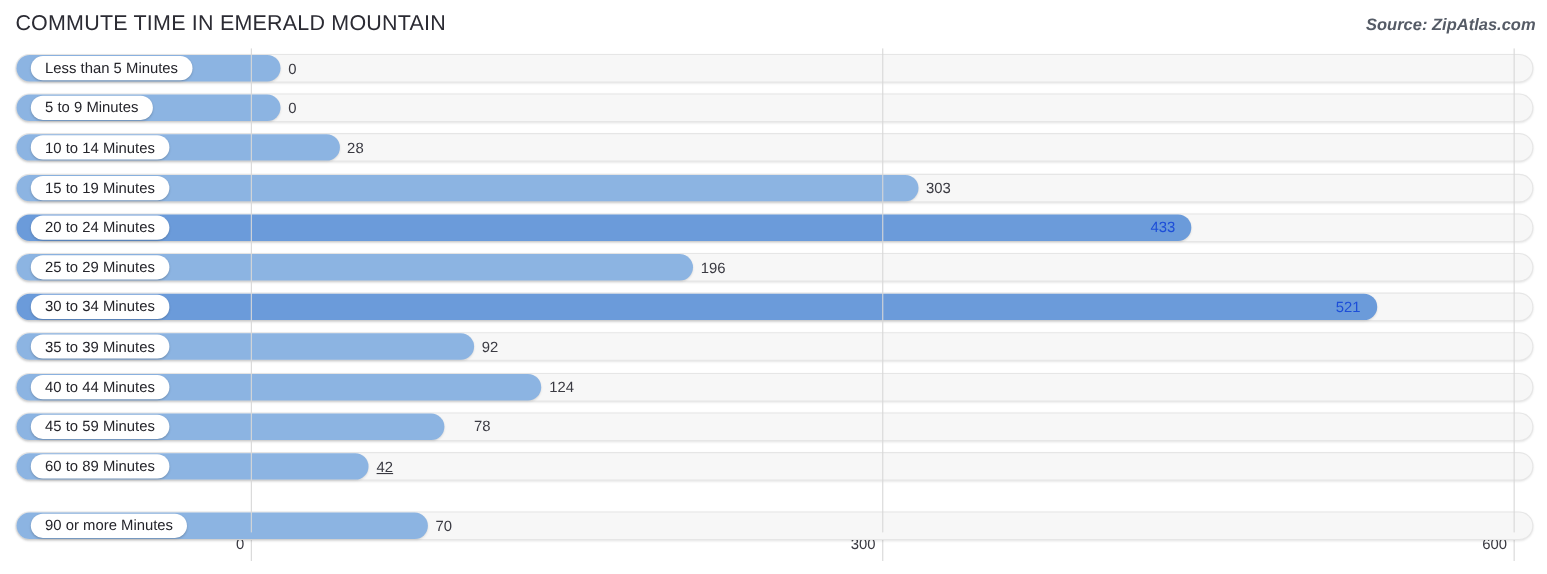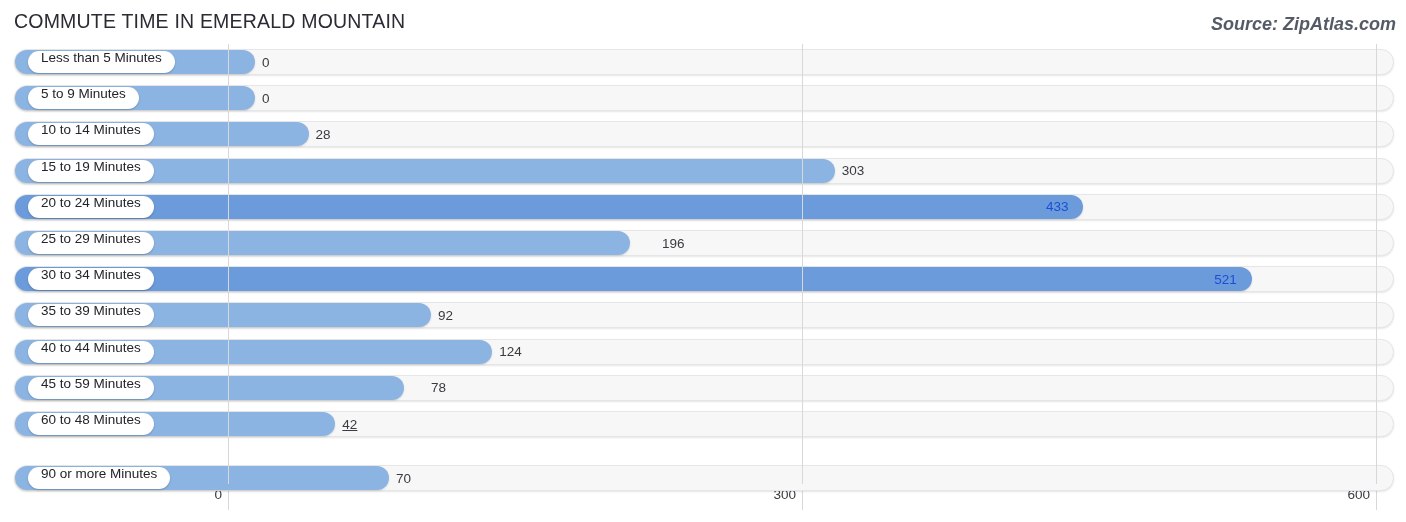--- a/index.html
+++ b/index.html
@@ -38,7 +38,7 @@
   .source-note {
     position: absolute;
     right: 10px; top: 14px;
-    font-size: 18px;
+    font-size: 15px;
     font-style: italic;
     font-weight: bold;
     color: #555b66;

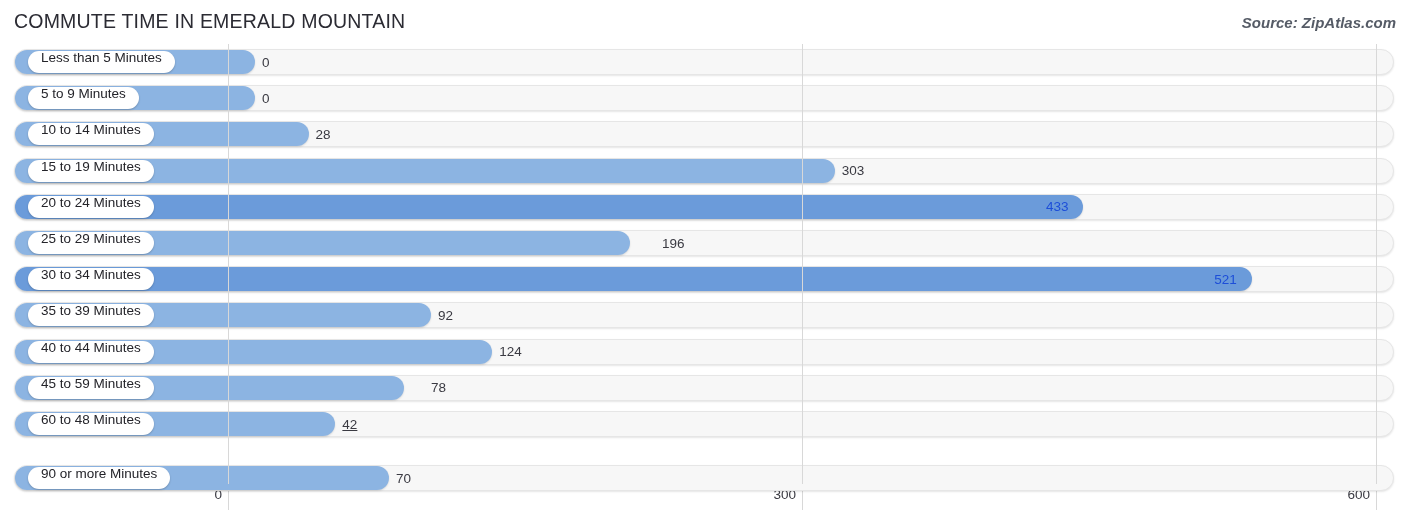--- a/index.html
+++ b/index.html
@@ -105,6 +105,7 @@
     height: 22px;
     padding: 0 13px;
     display: flex;
+    align-items: center;
     background: #ffffff;
     border-radius: 11px;
     box-shadow: 0 1px 2px rgba(0,0,0,.22);

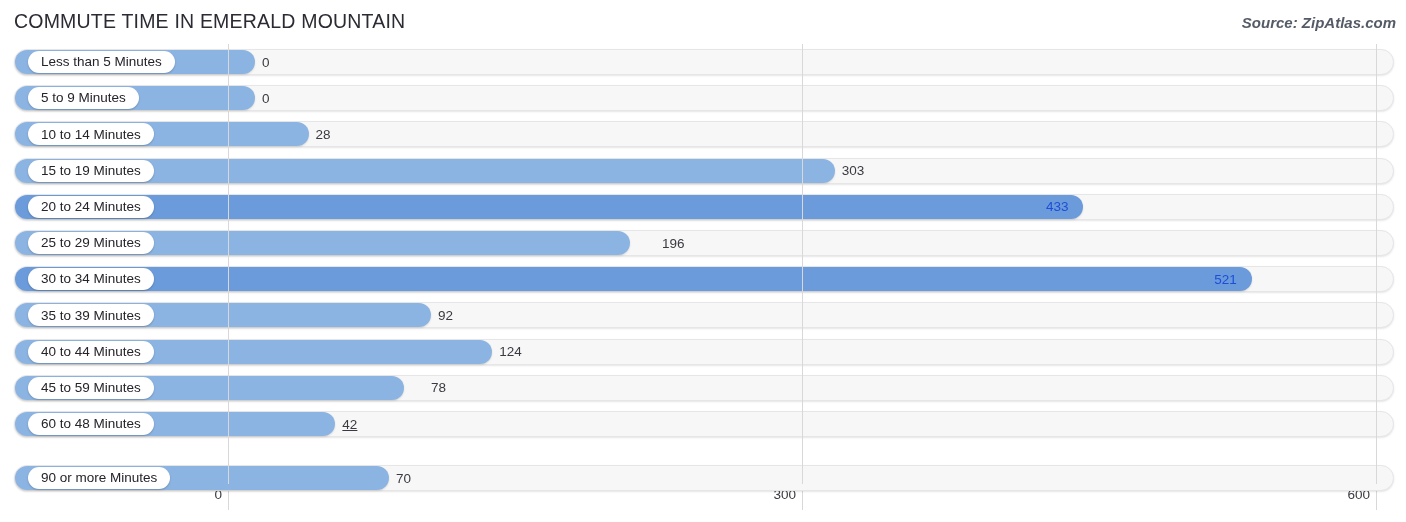--- a/index.html
+++ b/index.html
@@ -215,7 +215,7 @@
           <div class="label-pill">
             <span>25 to 29 Minutes</span>
           </div>
-          <div class="val outside" style="left: 623.013px; margin-left: 25px;">196</div>
+          <div class="val outside" style="left: 623.013px;">196</div>
         </div>
         <div class="row" style="top: 222.2px;">
           <div class="track"></div>

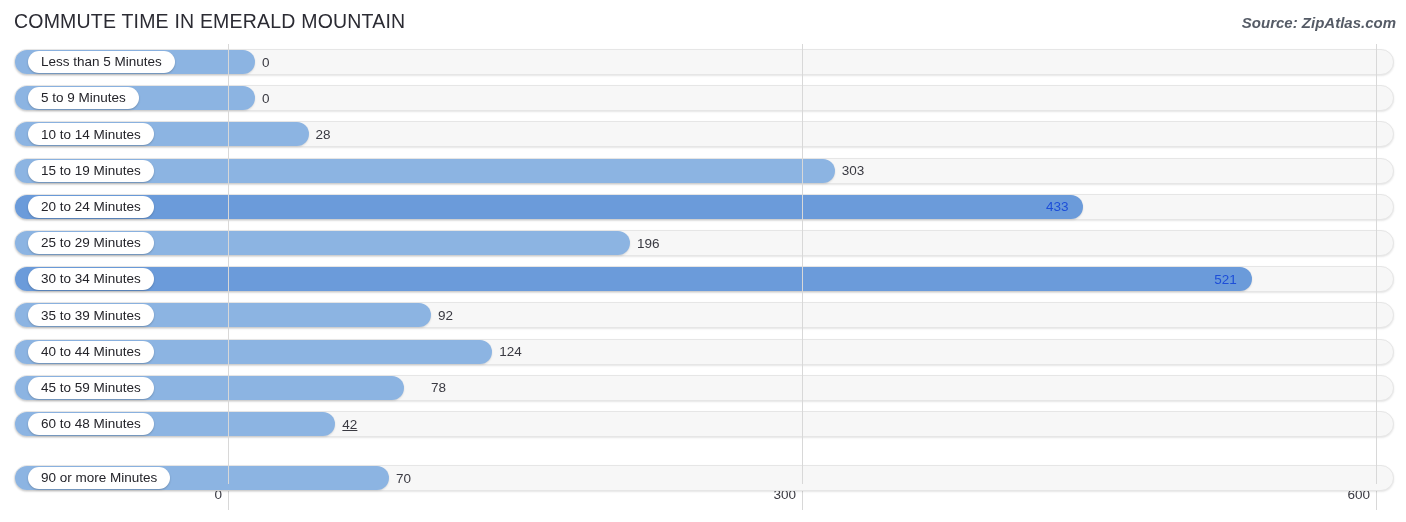--- a/index.html
+++ b/index.html
@@ -253,7 +253,7 @@
           <div class="track"></div>
           <div class="bar" style="width: 320.36px;"></div>
           <div class="label-pill">
-            <span>60 to 48 Minutes</span>
+            <span>60 to 89 Minutes</span>
           </div>
           <div class="val outside" style="left: 328.36px; text-decoration: underline;">42</div>
         </div>

